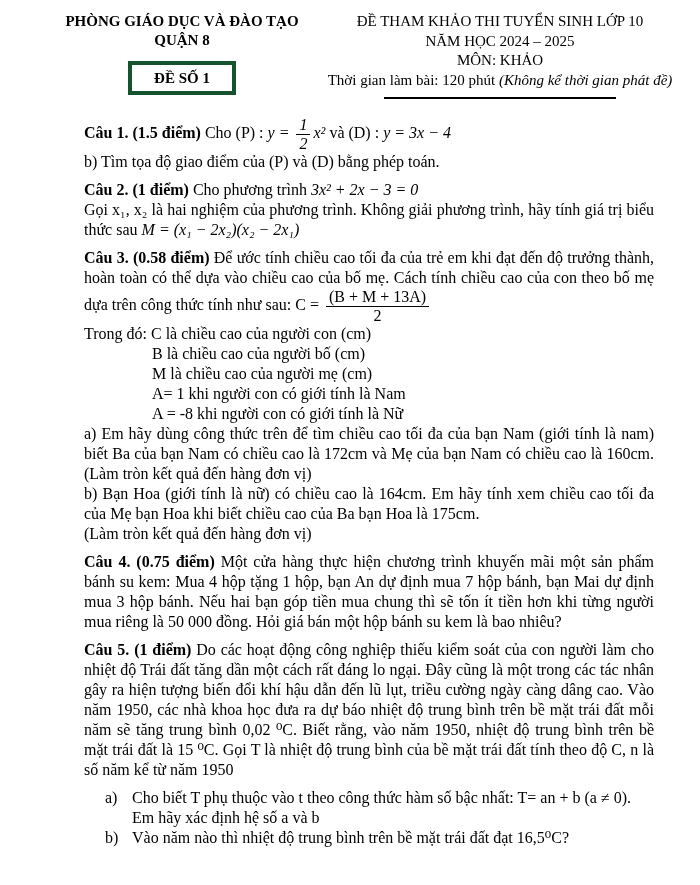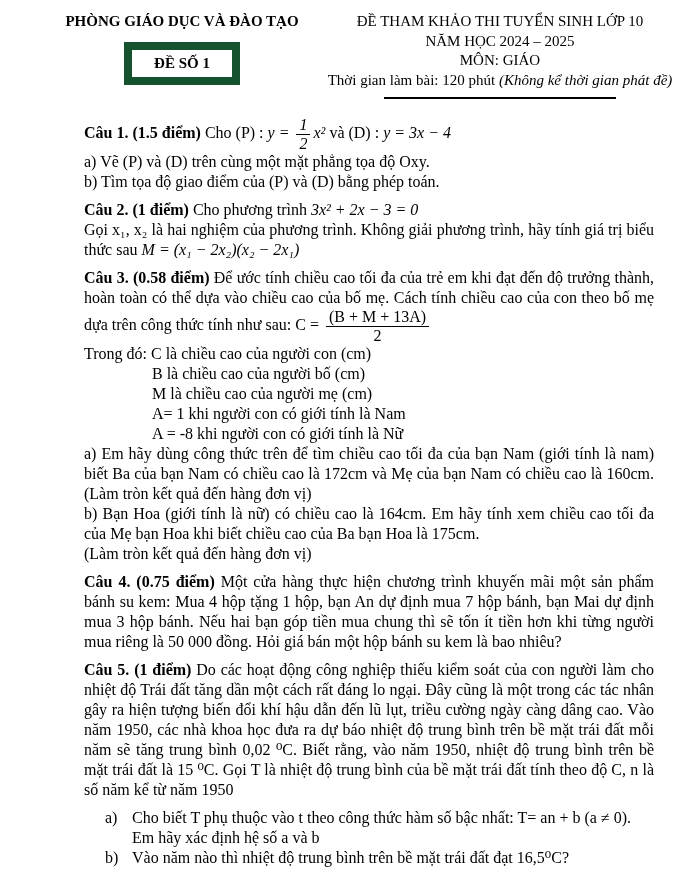--- a/index.html
+++ b/index.html
@@ -49,6 +49,7 @@
   <div class="header">
     <div class="header-left">
       <div>PHÒNG GIÁO DỤC VÀ ĐÀO TẠO</div>
+      <div>QUẬN 8</div>
       <div>
         <span class="exam-box">ĐỀ SỐ 1</span>
       </div>

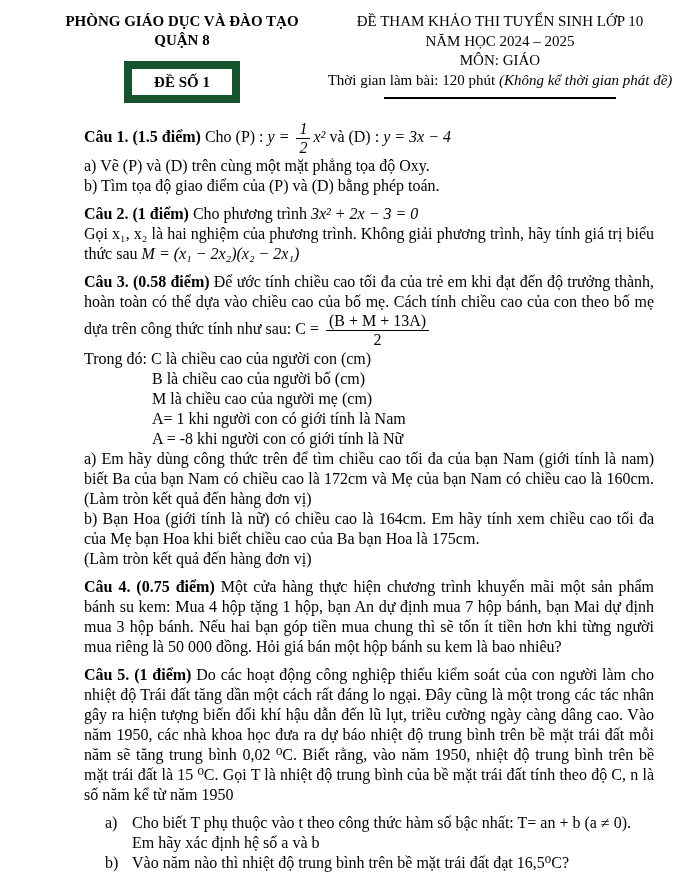--- a/index.html
+++ b/index.html
@@ -57,7 +57,7 @@
     <div class="header-right">
       <div>ĐỀ THAM KHẢO THI TUYỂN SINH LỚP 10</div>
       <div>NĂM HỌC 2024 – 2025</div>
-      <div>MÔN: GIÁO</div>
+      <div>MÔN: KHẢO</div>
       <div><span>Thời gian làm bài: 120 phút </span><span class="hdr-italic">(Không kể thời gian phát đề)</span></div>
       <div class="hr-line"></div>
     </div>

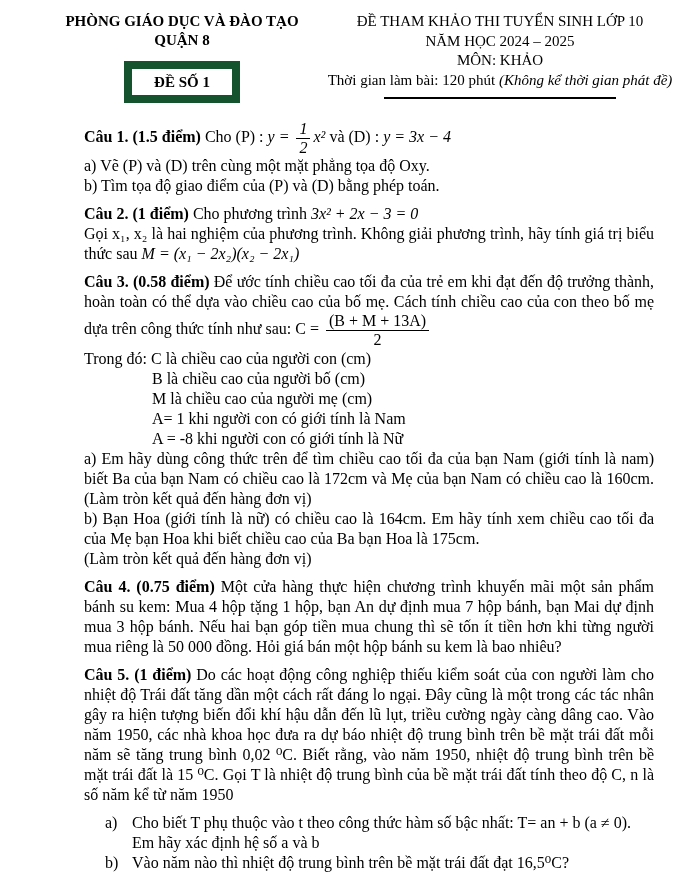--- a/index.html
+++ b/index.html
@@ -17,7 +17,7 @@
   .header-left{width:288px;text-align:center;font-weight:bold;font-size:15px;line-height:1.25;flex:none;}
   .header-right{flex:1;text-align:center;font-weight:normal;font-size:15px;line-height:1.3;}
   .exam-box{
-    display:inline-block;border:8px solid #14532d;
+    display:inline-block;border:4px solid #14532d;
     padding:4px 22px;margin-top:11px;font-size:15px;font-weight:bold;
   }
   .hdr-italic{font-style:italic;}

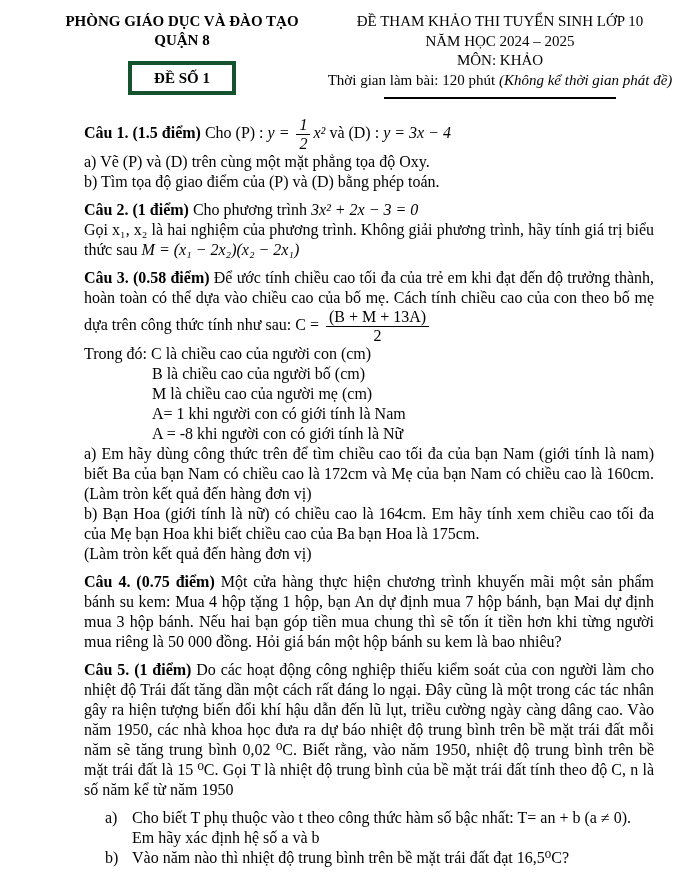--- a/index.html
+++ b/index.html
@@ -67,7 +67,6 @@
 
     <div class="qblock">
       <p class="para"><b class="qlabel">Câu 1. (1.5 điểm)</b><span> Cho (P) : </span><span class="math">y = </span><span class="frac math"><span class="fnum">1</span><span class="fden">2</span></span><span class="math">x²</span><span> và (D) : </span><span class="math">y = 3x − 4</span></p>
-      <p class="para">a)  Vẽ (P) và (D) trên cùng một mặt phẳng tọa độ Oxy.</p>
       <p class="para">b)  Tìm tọa độ giao điểm của (P) và (D) bằng phép toán.</p>
     </div>
 

